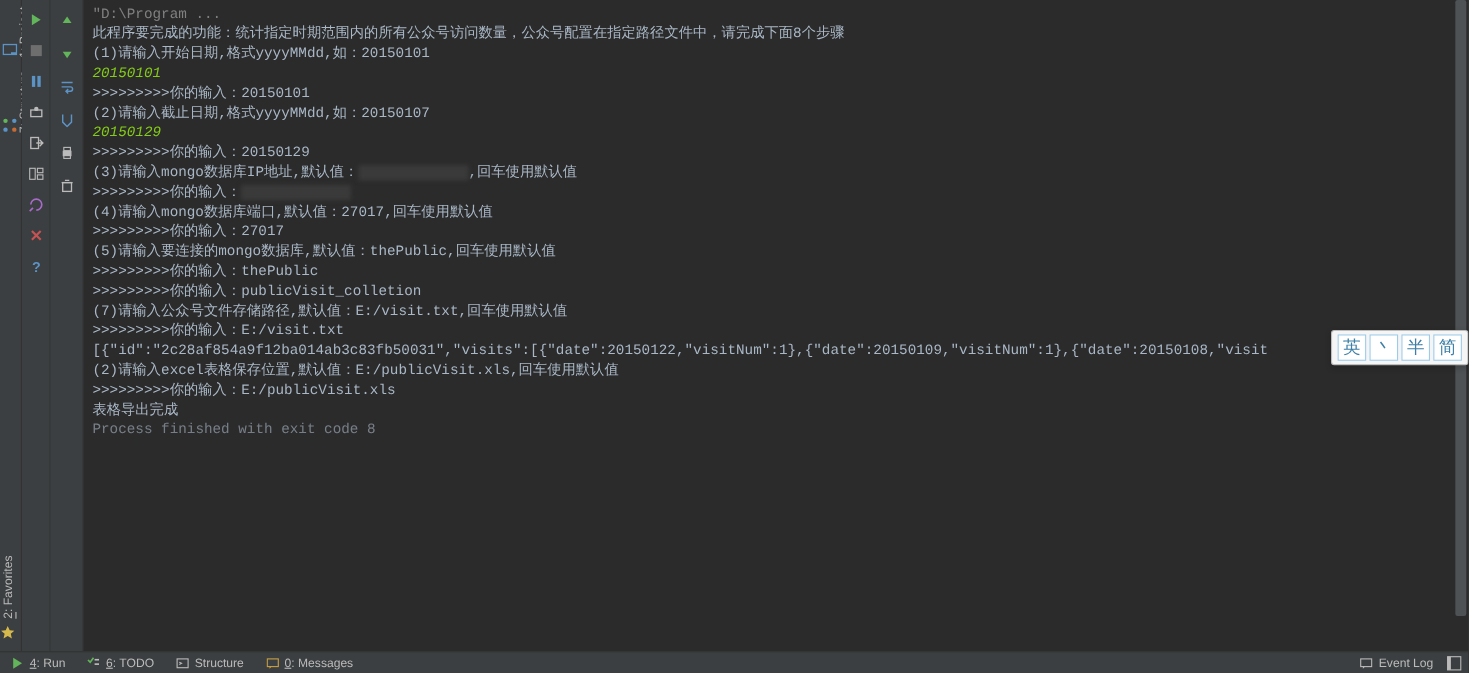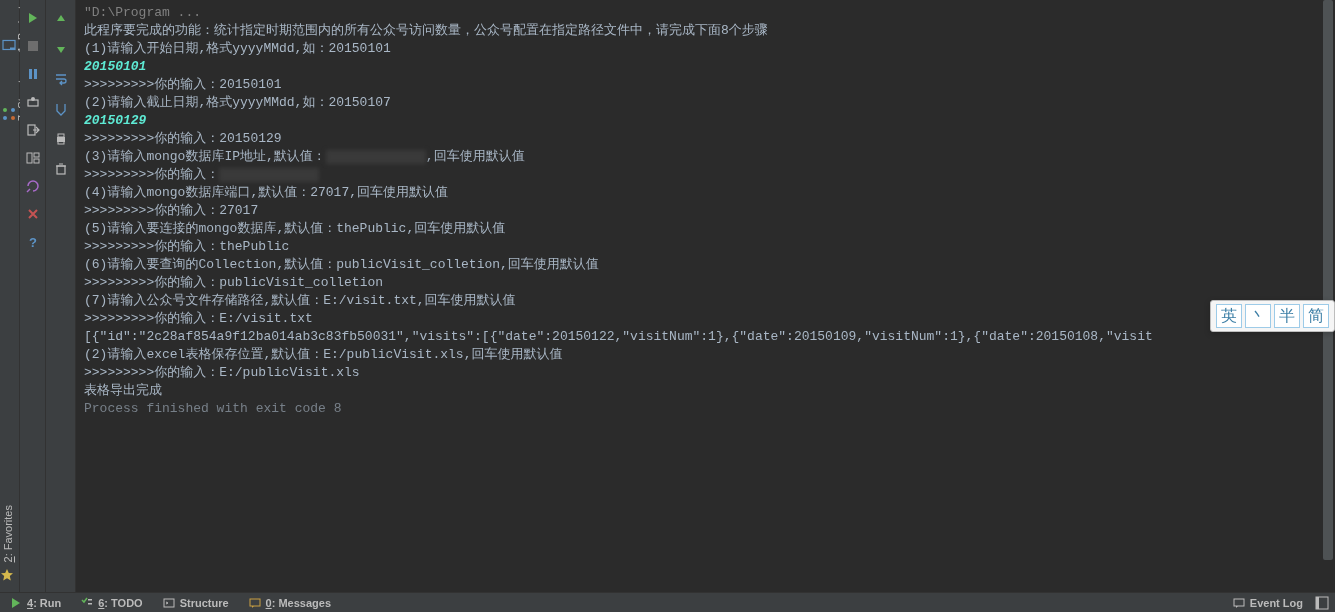--- a/index.html
+++ b/index.html
@@ -101,7 +101,7 @@
   margin: 0;
 }
 .c-gray { color: #808080; }
-.c-green { color: #5eead4; font-style: italic; font-weight: bold; }
+.c-green { color: #84cc16; font-style: italic; }
 .blur-block {
   display: inline-block;
   width: 100px; height: 14px;

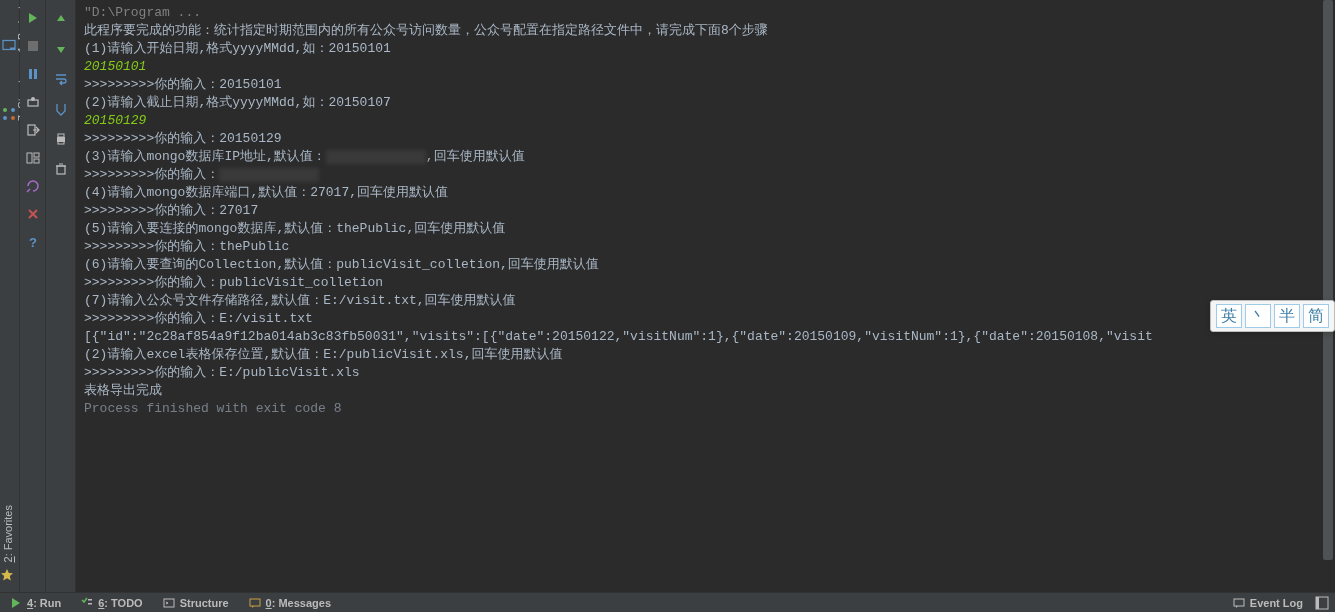--- a/index.html
+++ b/index.html
@@ -314,7 +314,6 @@
     <pre>(5)请输入要连接的mongo数据库,默认值：thePublic,回车使用默认值</pre>
     <pre></pre>
     <pre>&gt;&gt;&gt;&gt;&gt;&gt;&gt;&gt;&gt;你的输入：thePublic</pre>
-    <pre>(6)请输入要查询的Collection,默认值：publicVisit_colletion,回车使用默认值</pre>
     <pre></pre>
     <pre>&gt;&gt;&gt;&gt;&gt;&gt;&gt;&gt;&gt;你的输入：publicVisit_colletion</pre>
     <pre>(7)请输入公众号文件存储路径,默认值：E:/visit.txt,回车使用默认值</pre>

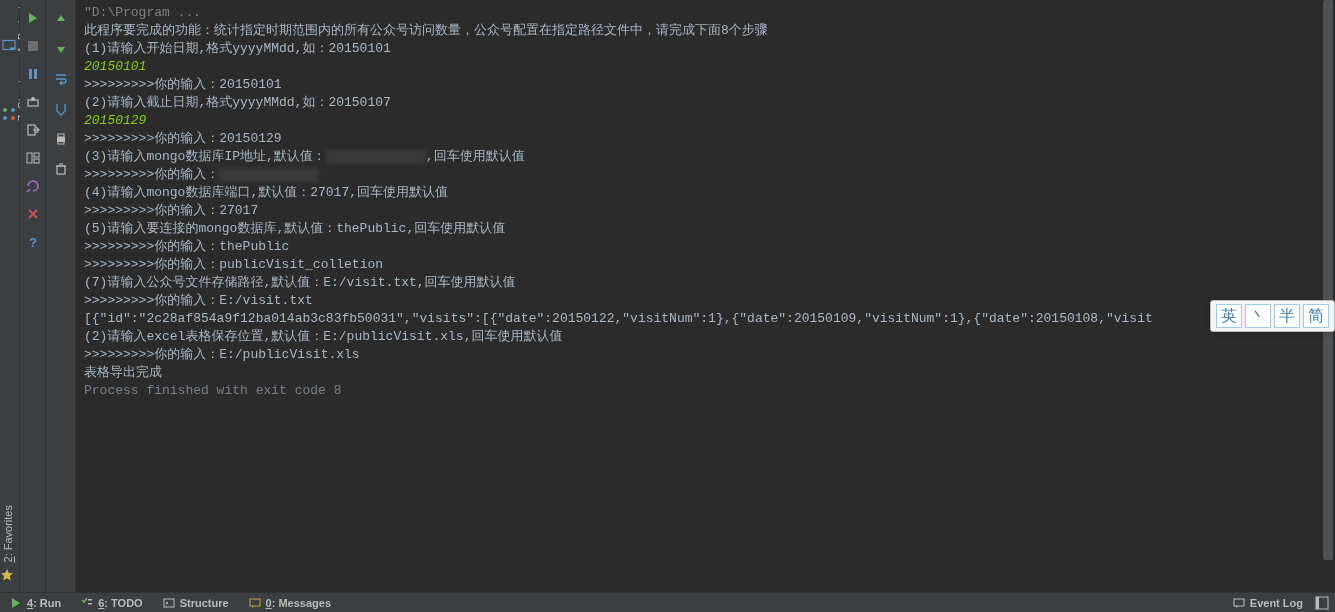--- a/index.html
+++ b/index.html
@@ -163,7 +163,6 @@
   padding: 0 10px;
   height: 100%;
   cursor: pointer;
-  font-weight: bold;
 }
 .bottom-bar .bitem .und { text-decoration: underline; }
 .bottom-bar .spacer { flex: 1; }

